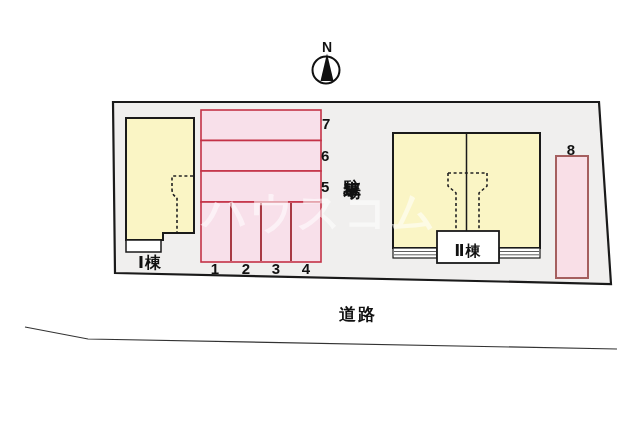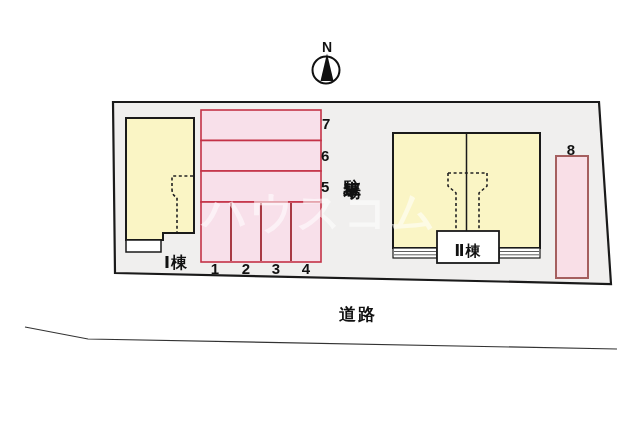--- a/index.html
+++ b/index.html
@@ -82,7 +82,7 @@
 
   <div class="lbl num" style="left:561px;top:142px;width:20px;">8</div>
 
-  <div class="lbl bldg" style="left:126px;top:255px;width:62px;text-align:right;">Ⅰ棟</div>
+  <div class="lbl bldg" style="left:119px;top:255px;width:62px;">Ⅰ棟</div>
   <div class="lbl bldg" style="left:437px;top:243px;width:62px;font-size:15px;">Ⅱ棟</div>
 
   <div class="lbl road" style="left:317px;top:306px;width:60px;">道路</div>

